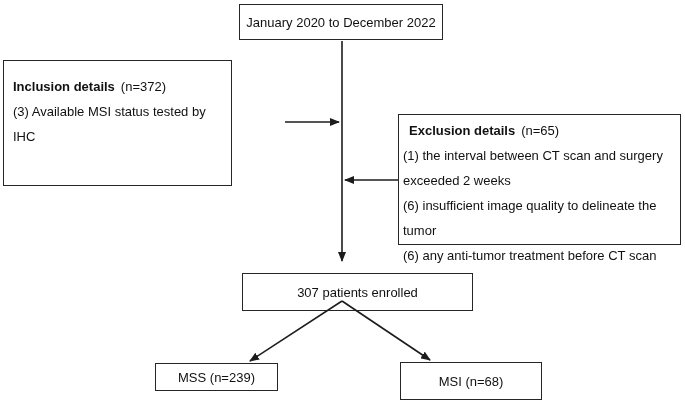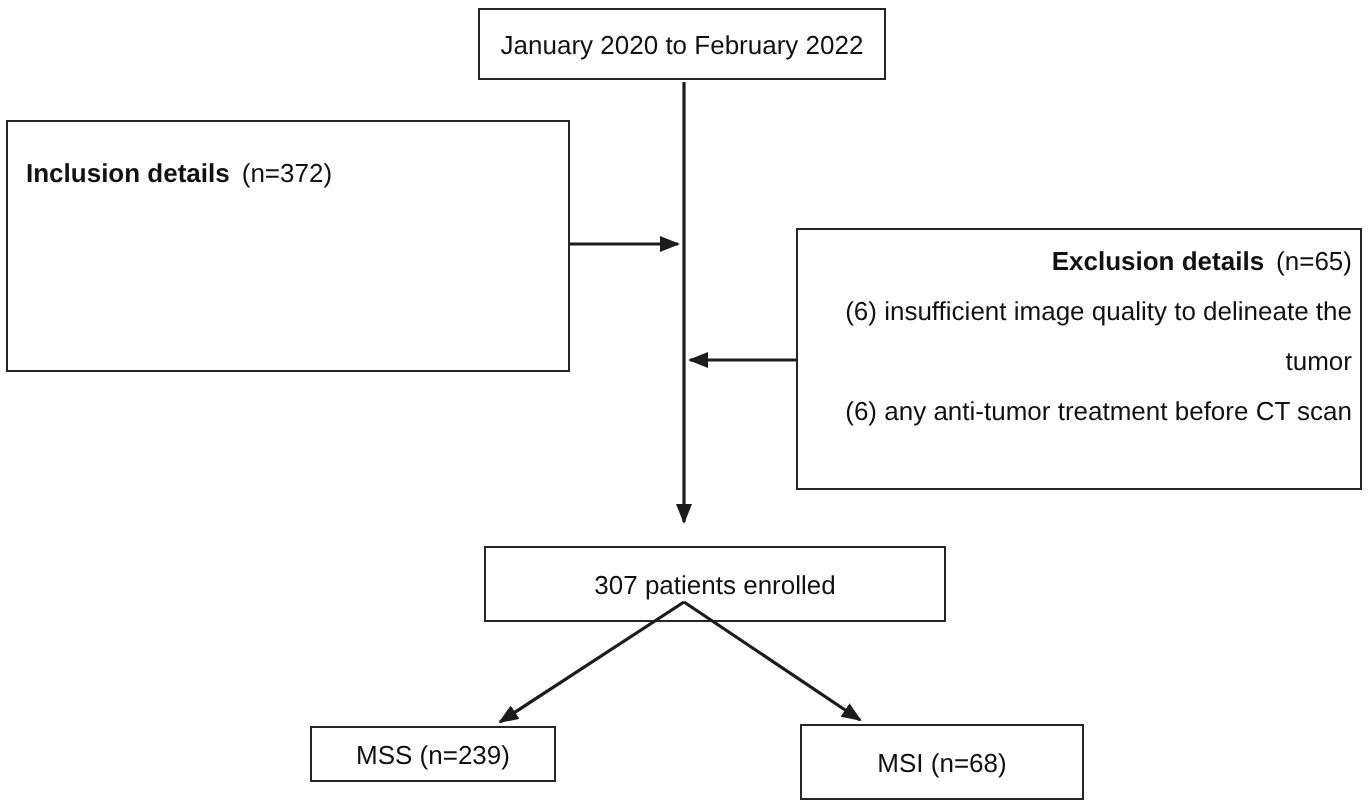--- a/index.html
+++ b/index.html
@@ -58,7 +58,7 @@
 <div class="canvas">
 
   <div class="node period center-node">
-    <span>January 2020 to February 2022</span>
+    <span>January 2020 to December 2022</span>
   </div>
 
   <div class="node inclusion">

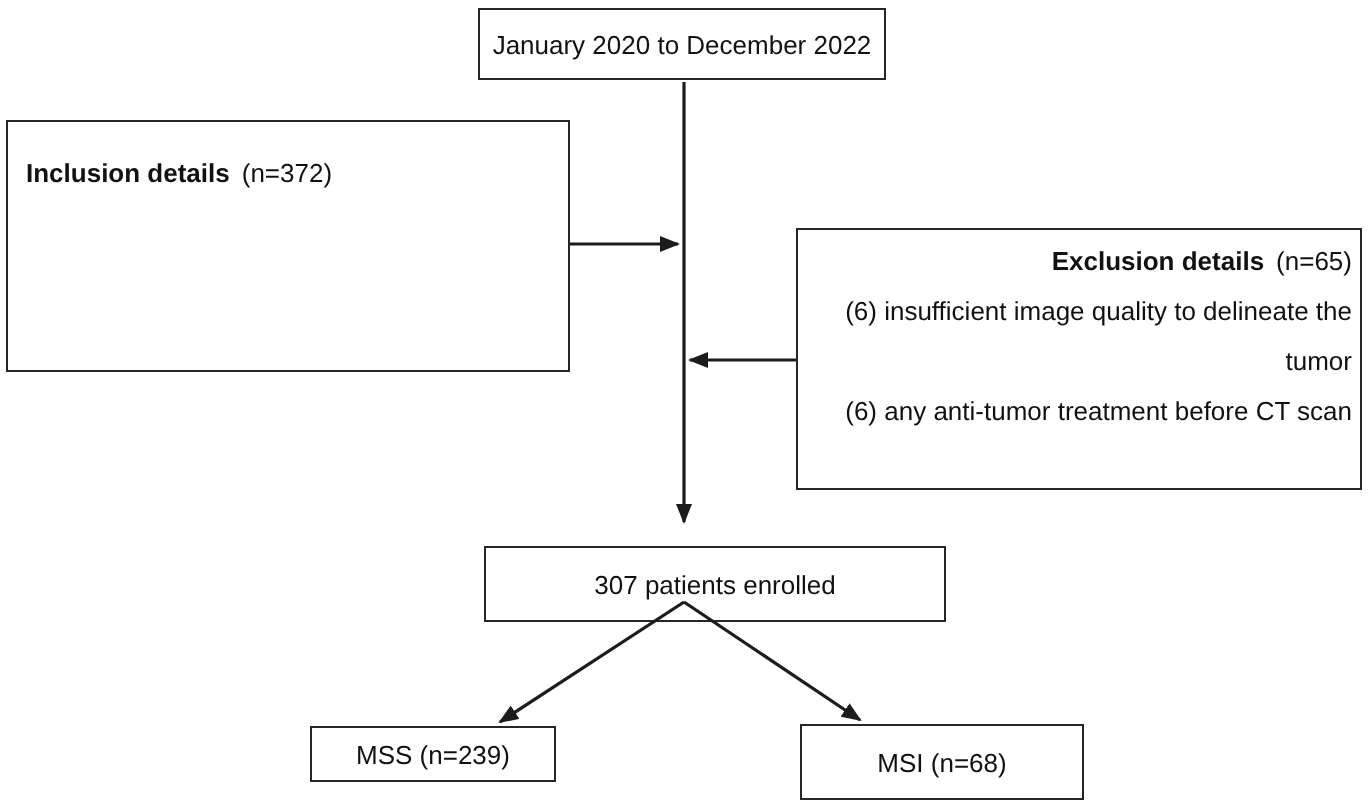--- a/index.html
+++ b/index.html
@@ -31,7 +31,7 @@
   }
   
   .period   { left: 239px; top: 4px;   width: 204px; height: 36px; }
-  .inclusion{ left: 3px;   top: 60px;  width: 282px; height: 126px; padding: 13px 6px 0 9px; line-height: 25px; }
+  .inclusion{ left: 3px;   top: 60px;  width: 229px; height: 126px; padding: 13px 6px 0 9px; line-height: 25px; }
   .exclusion{ left: 398px; top: 114px; width: 283px; height: 131px; padding: 3px 4px 0 4px;  line-height: 25px; text-align: right; }
   .enrolled { left: 242px; top: 263px; width: 231px; height: 38px; margin-top: 10px; }
   .mss      { left: 155px; top: 363px; width: 123px; height: 28px; }

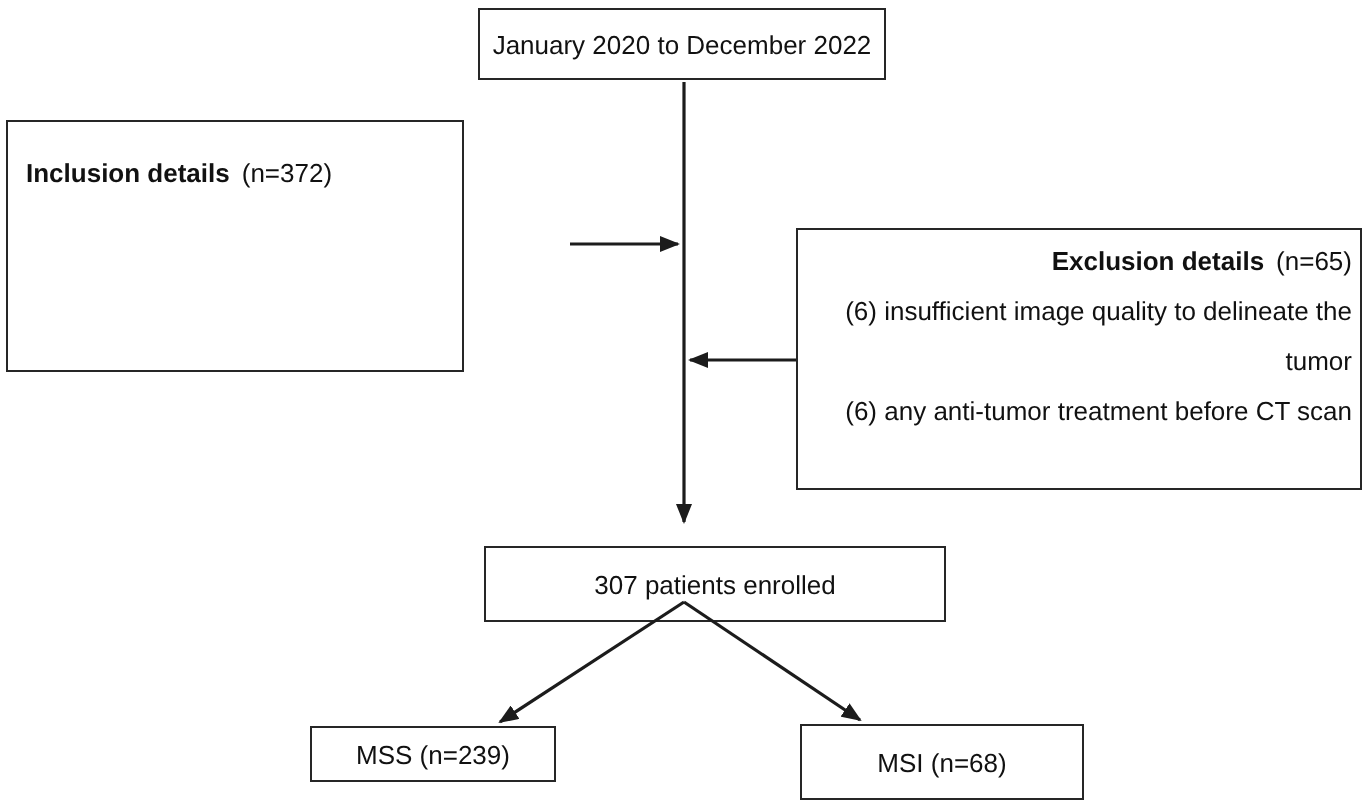--- a/index.html
+++ b/index.html
@@ -65,6 +65,7 @@
     <div class="detail-title">
       <span>Inclusion details</span><span class="count">(n=372)</span>
     </div>
+    <div class="detail-item">(3) Available MSI status tested by IHC</div>
   </div>
 
   <div class="node exclusion">

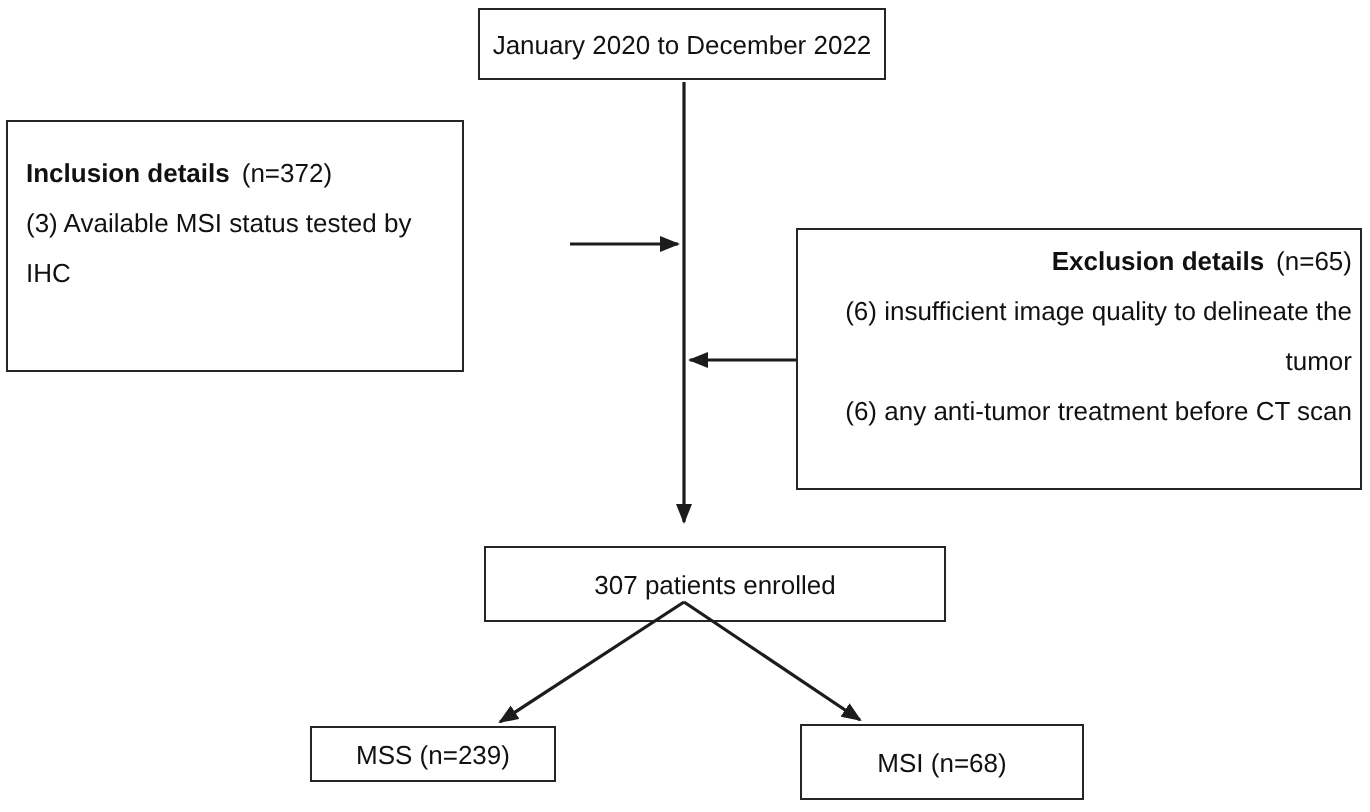--- a/index.html
+++ b/index.html
@@ -32,7 +32,7 @@
   
   .period   { left: 239px; top: 4px;   width: 204px; height: 36px; }
   .inclusion{ left: 3px;   top: 60px;  width: 229px; height: 126px; padding: 13px 6px 0 9px; line-height: 25px; }
-  .exclusion{ left: 398px; top: 114px; width: 283px; height: 131px; padding: 3px 4px 0 4px;  line-height: 25px; text-align: right; }
+  .exclusion{ left: 398px; top: 114px; width: 283px; height: 131px; padding: 3px 4px 0 4px;  line-height: 25px; }
   .enrolled { left: 242px; top: 263px; width: 231px; height: 38px; margin-top: 10px; }
   .mss      { left: 155px; top: 363px; width: 123px; height: 28px; }
   .msi      { left: 400px; top: 362px; width: 142px; height: 38px; }

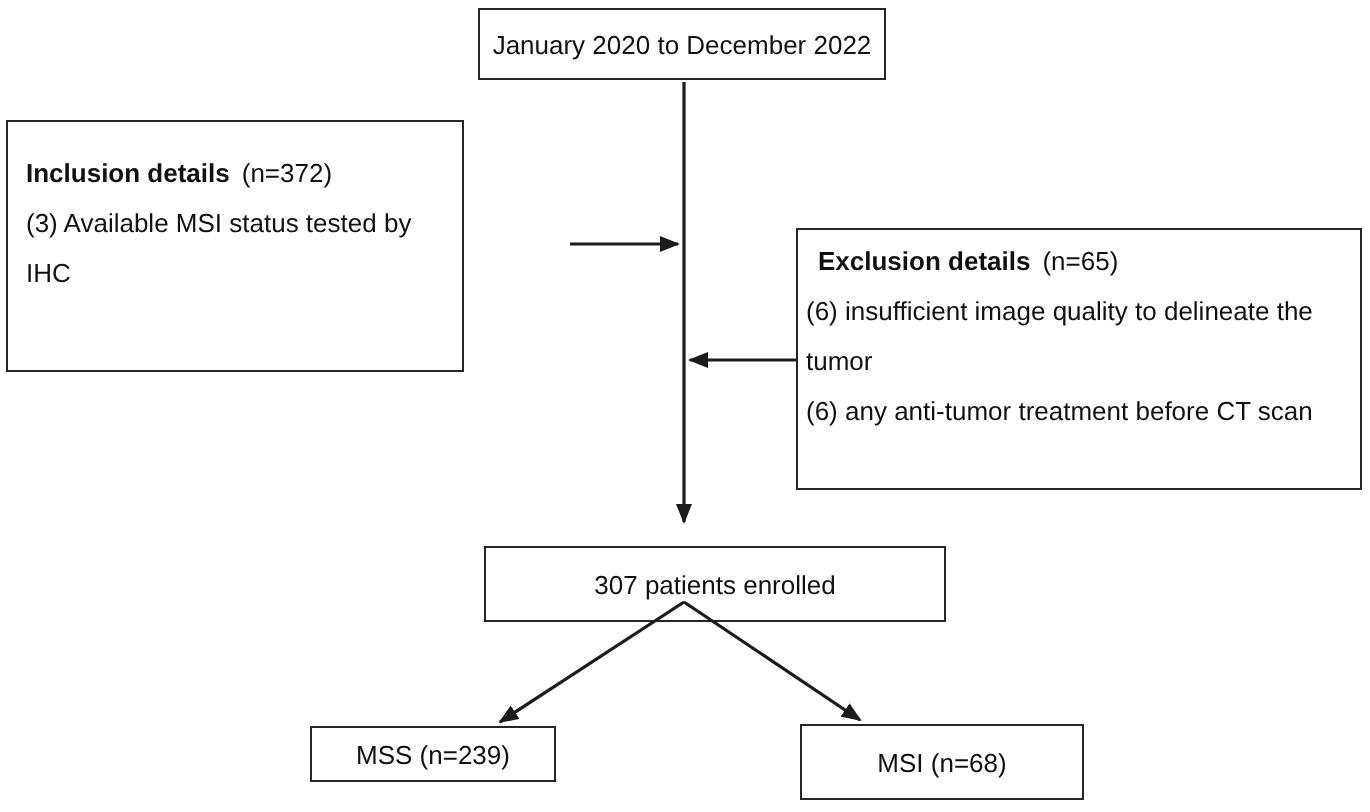--- a/index.html
+++ b/index.html
@@ -72,6 +72,7 @@
     <div class="detail-title">
       <span>Exclusion details</span><span class="count">(n=65)</span>
     </div>
+    <div class="detail-item">(1) the interval between CT scan and surgery exceeded 2 weeks</div>
     <div class="detail-item">(6) insufficient image quality to delineate the tumor</div>
     <div class="detail-item">(6) any anti-tumor treatment before CT scan</div>
   </div>

